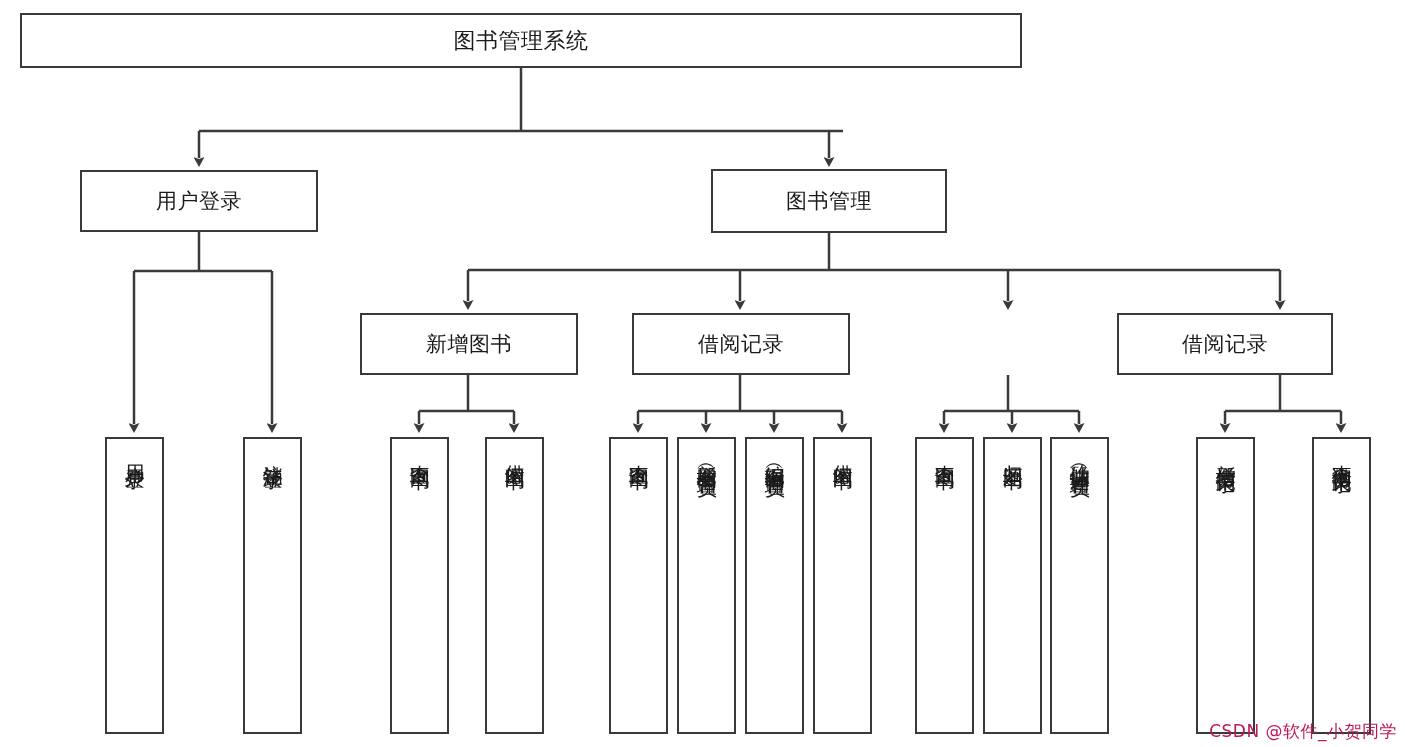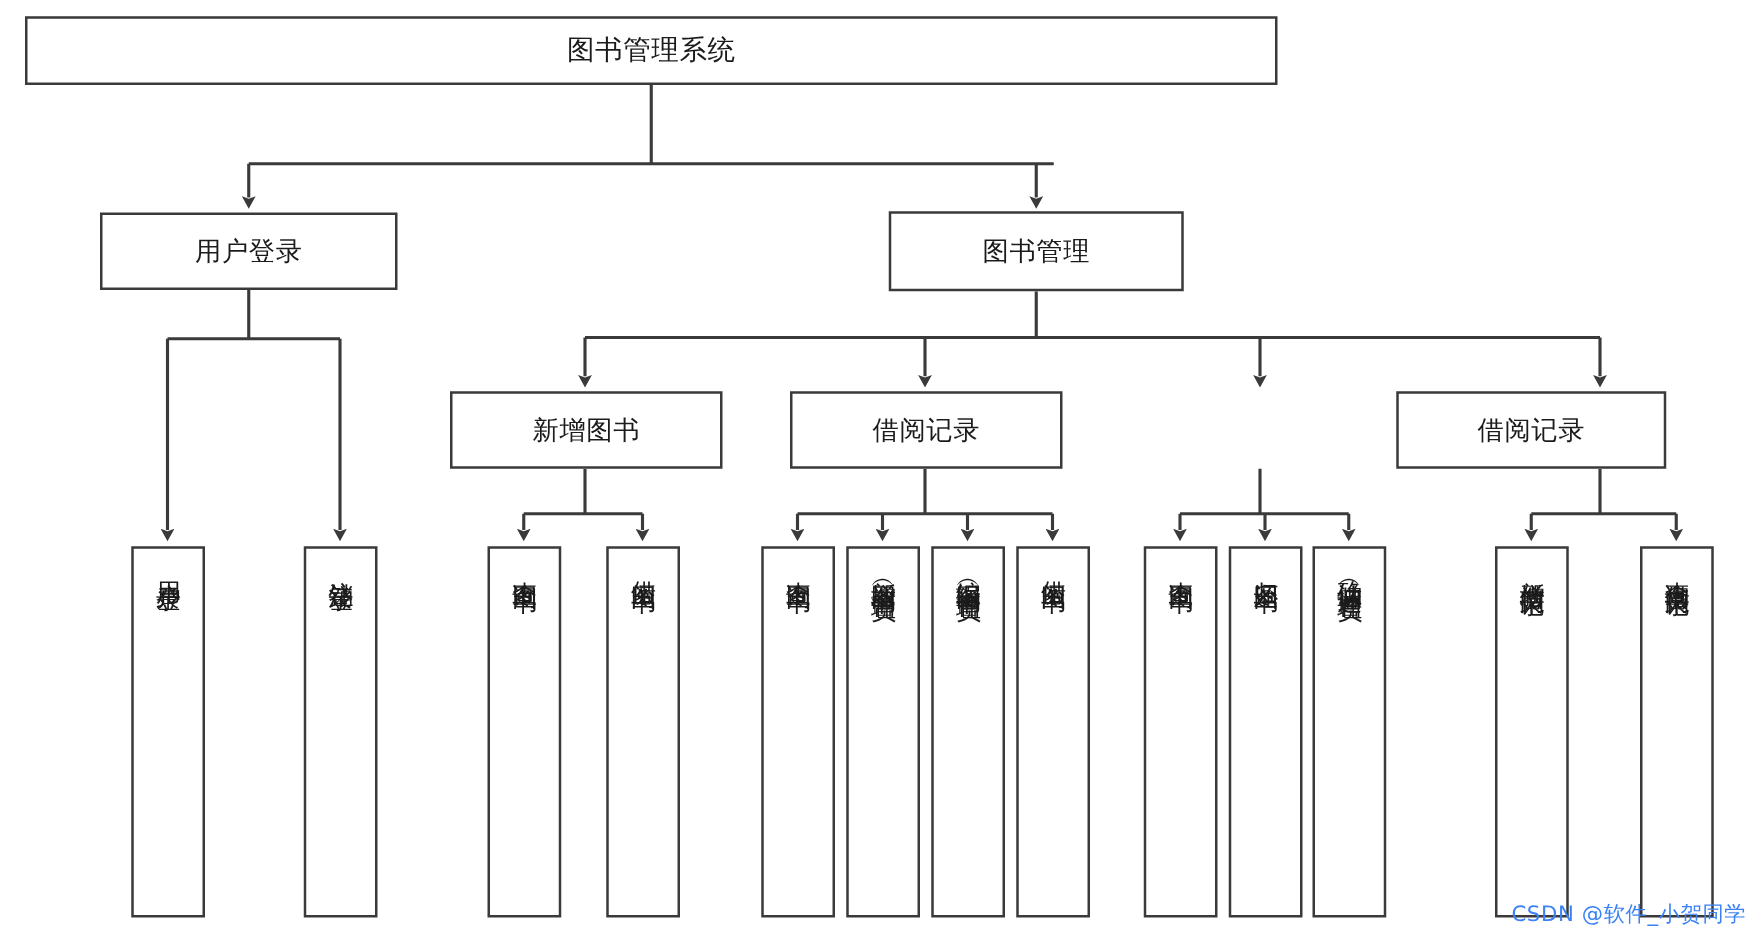--- a/index.html
+++ b/index.html
@@ -47,7 +47,7 @@
     right:8px;
     bottom:4px;
     font-size:17px;
-    color:#3b82f6;
+    color:#be185d;
     letter-spacing:0.5px;
     white-space:nowrap;
     pointer-events:none;

